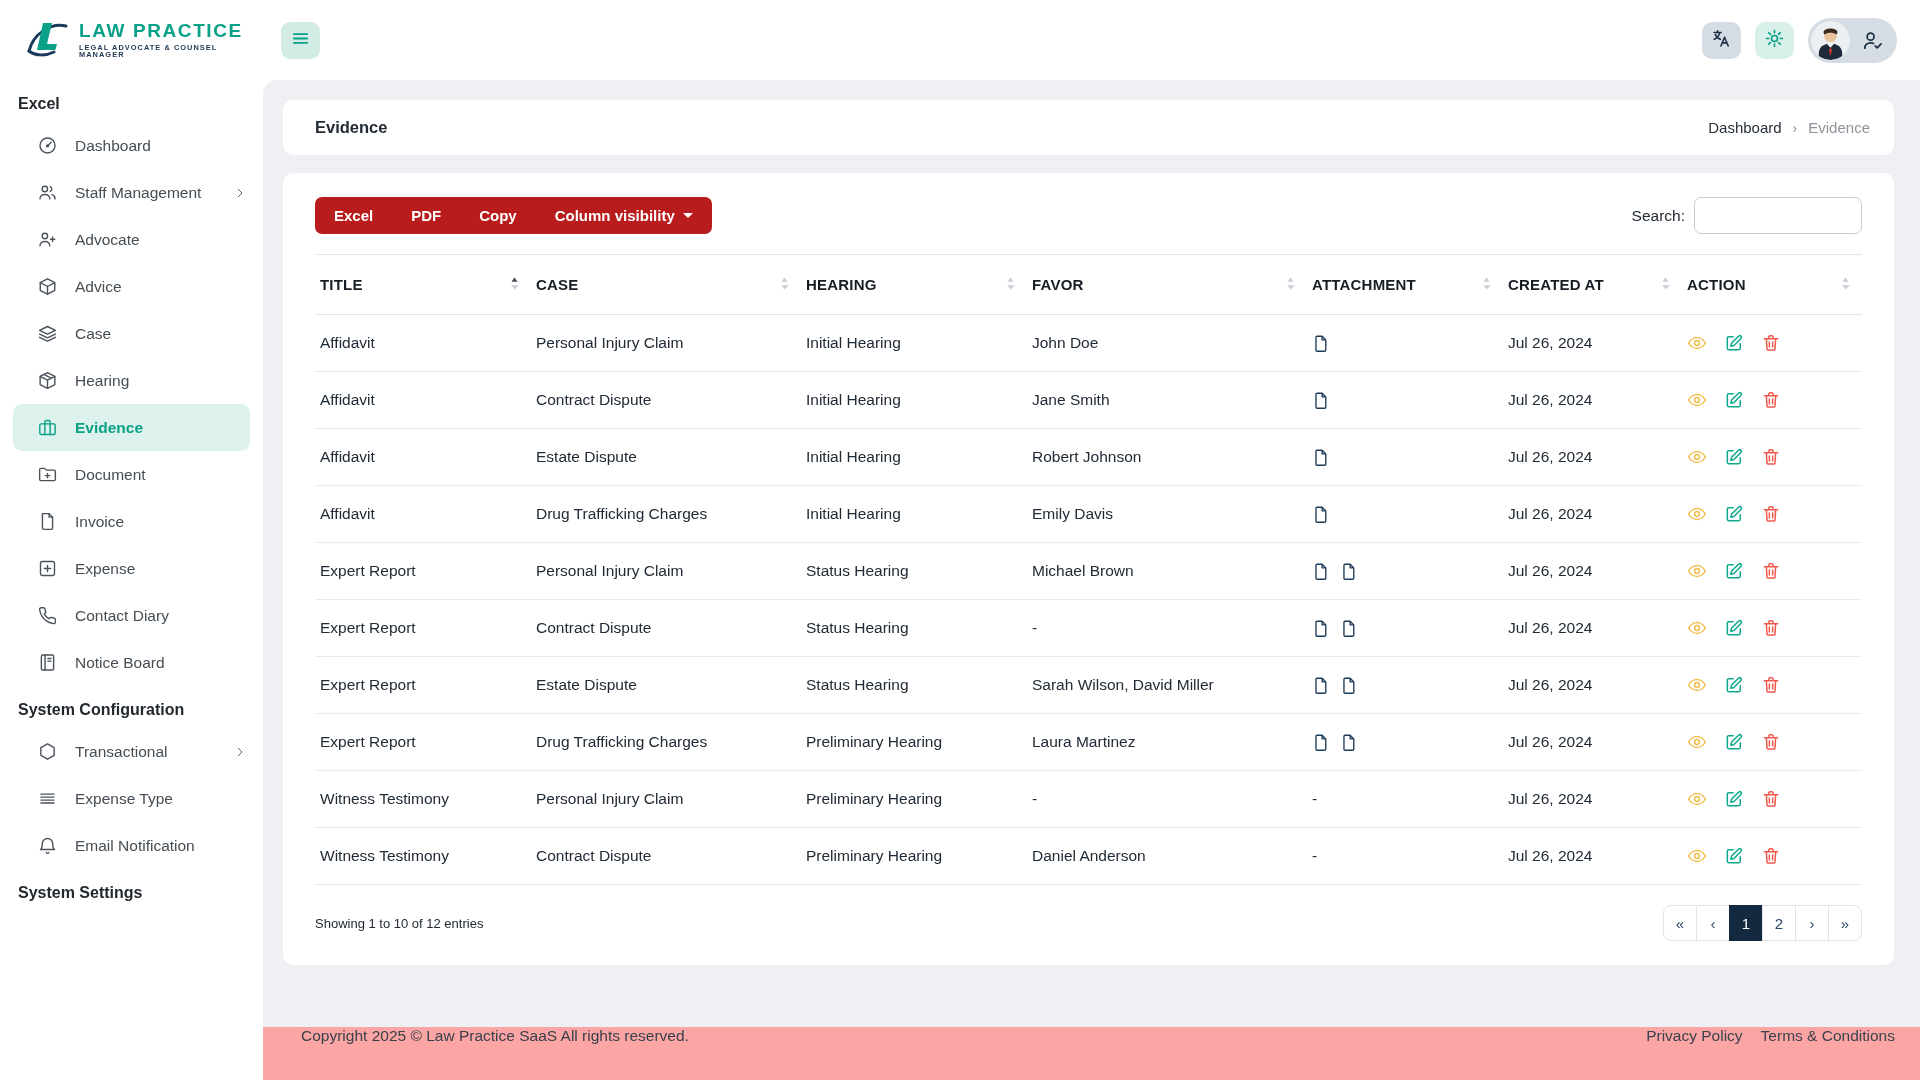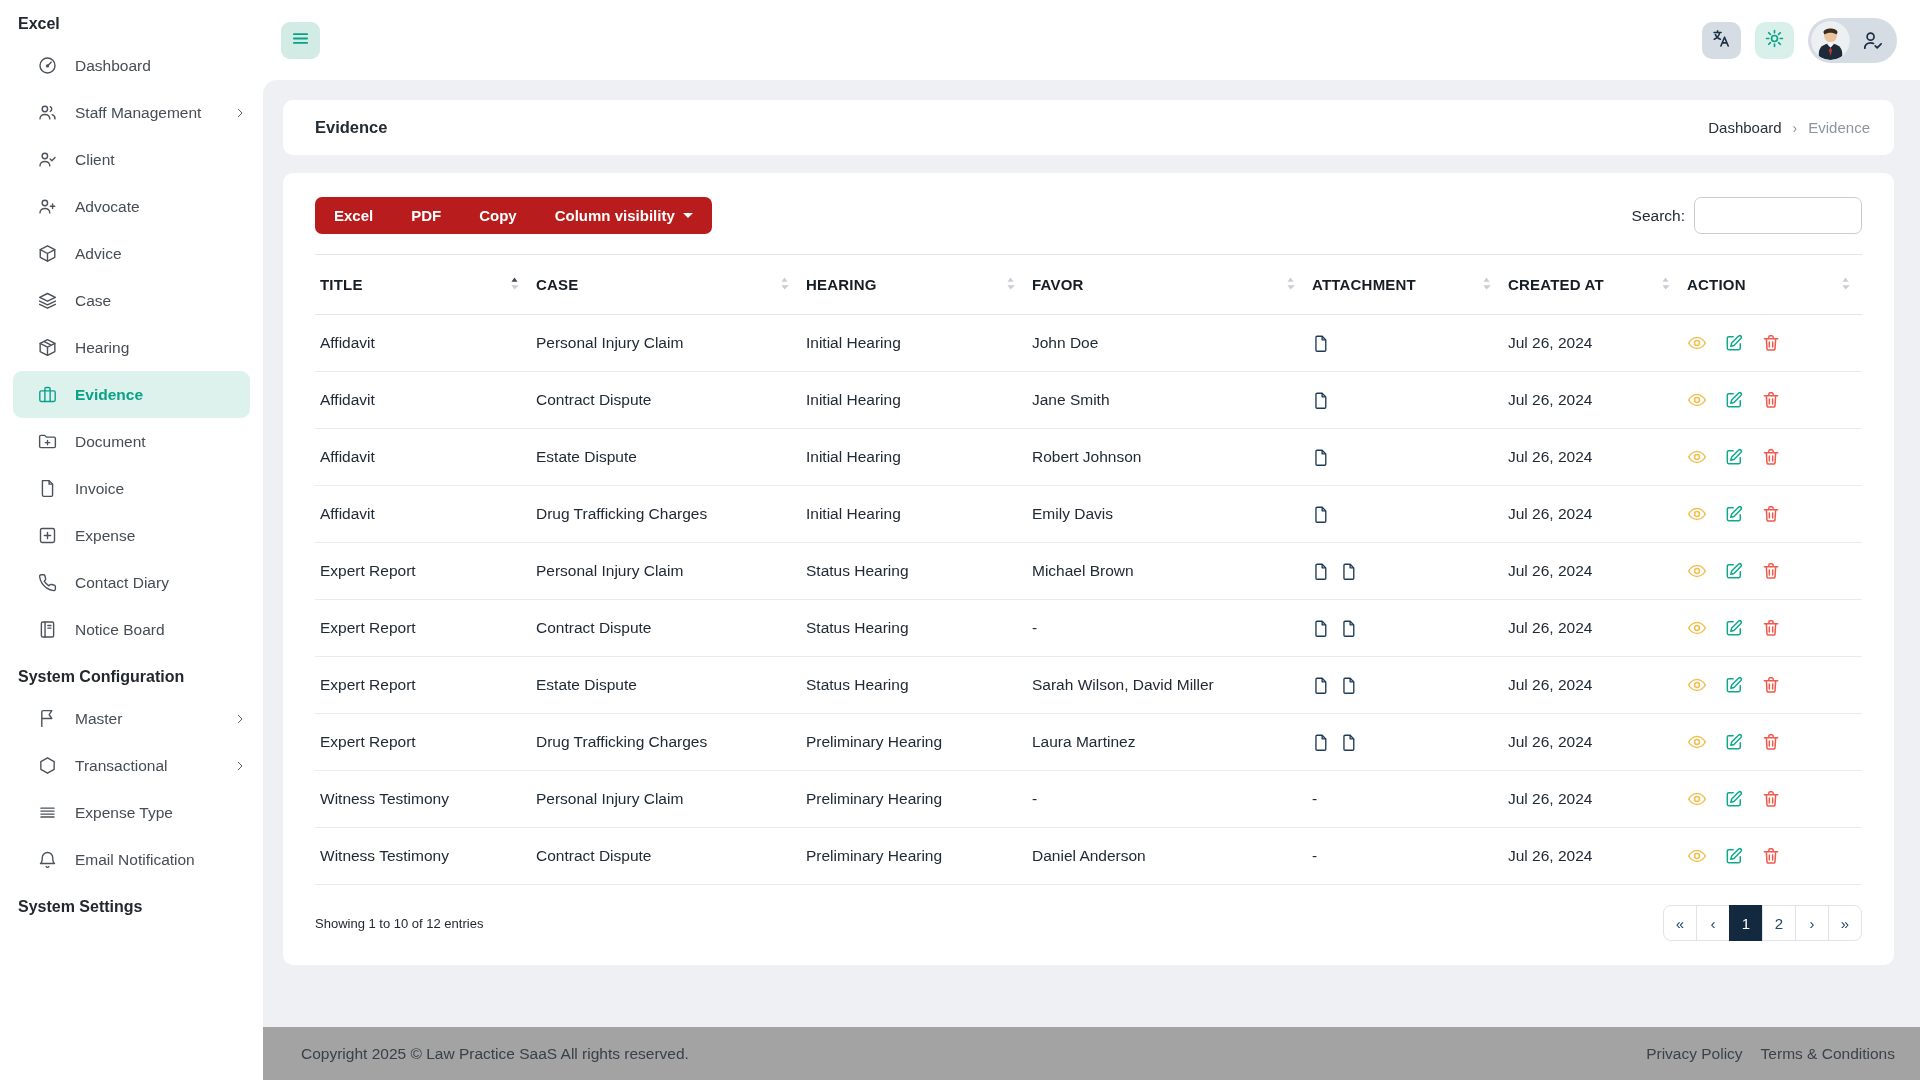--- a/index.html
+++ b/index.html
@@ -107,6 +107,19 @@
 <div class="app">
 
   <aside class="sidebar">
+    <div class="logo-block">
+      <span>
+        <svg width="46" height="46" viewBox="0 0 46 46" fill="none">
+          <path d="M5 36 C9 19 27 7 42 11" stroke="#1b3a5c" stroke-width="3" stroke-linecap="round"></path>
+          <path d="M5 36 C11 41 22 41 30 37" stroke="#1b3a5c" stroke-width="3" stroke-linecap="round"></path>
+          <path d="M19 8 L28 8 L23 29 L33 29 L31.4 35 L13 35 Z" fill="#0aa188"></path>
+        </svg>
+      </span>
+      <span class="brand-text">
+        <span class="brand-name">LAW PRACTICE</span>
+        <span class="brand-tagline">LEGAL ADVOCATE &amp; COUNSEL MANAGER</span>
+      </span>
+    </div>
     <nav id="sidebar-nav">
         <div class="nav-section">
           <div class="section-label">Excel</div>

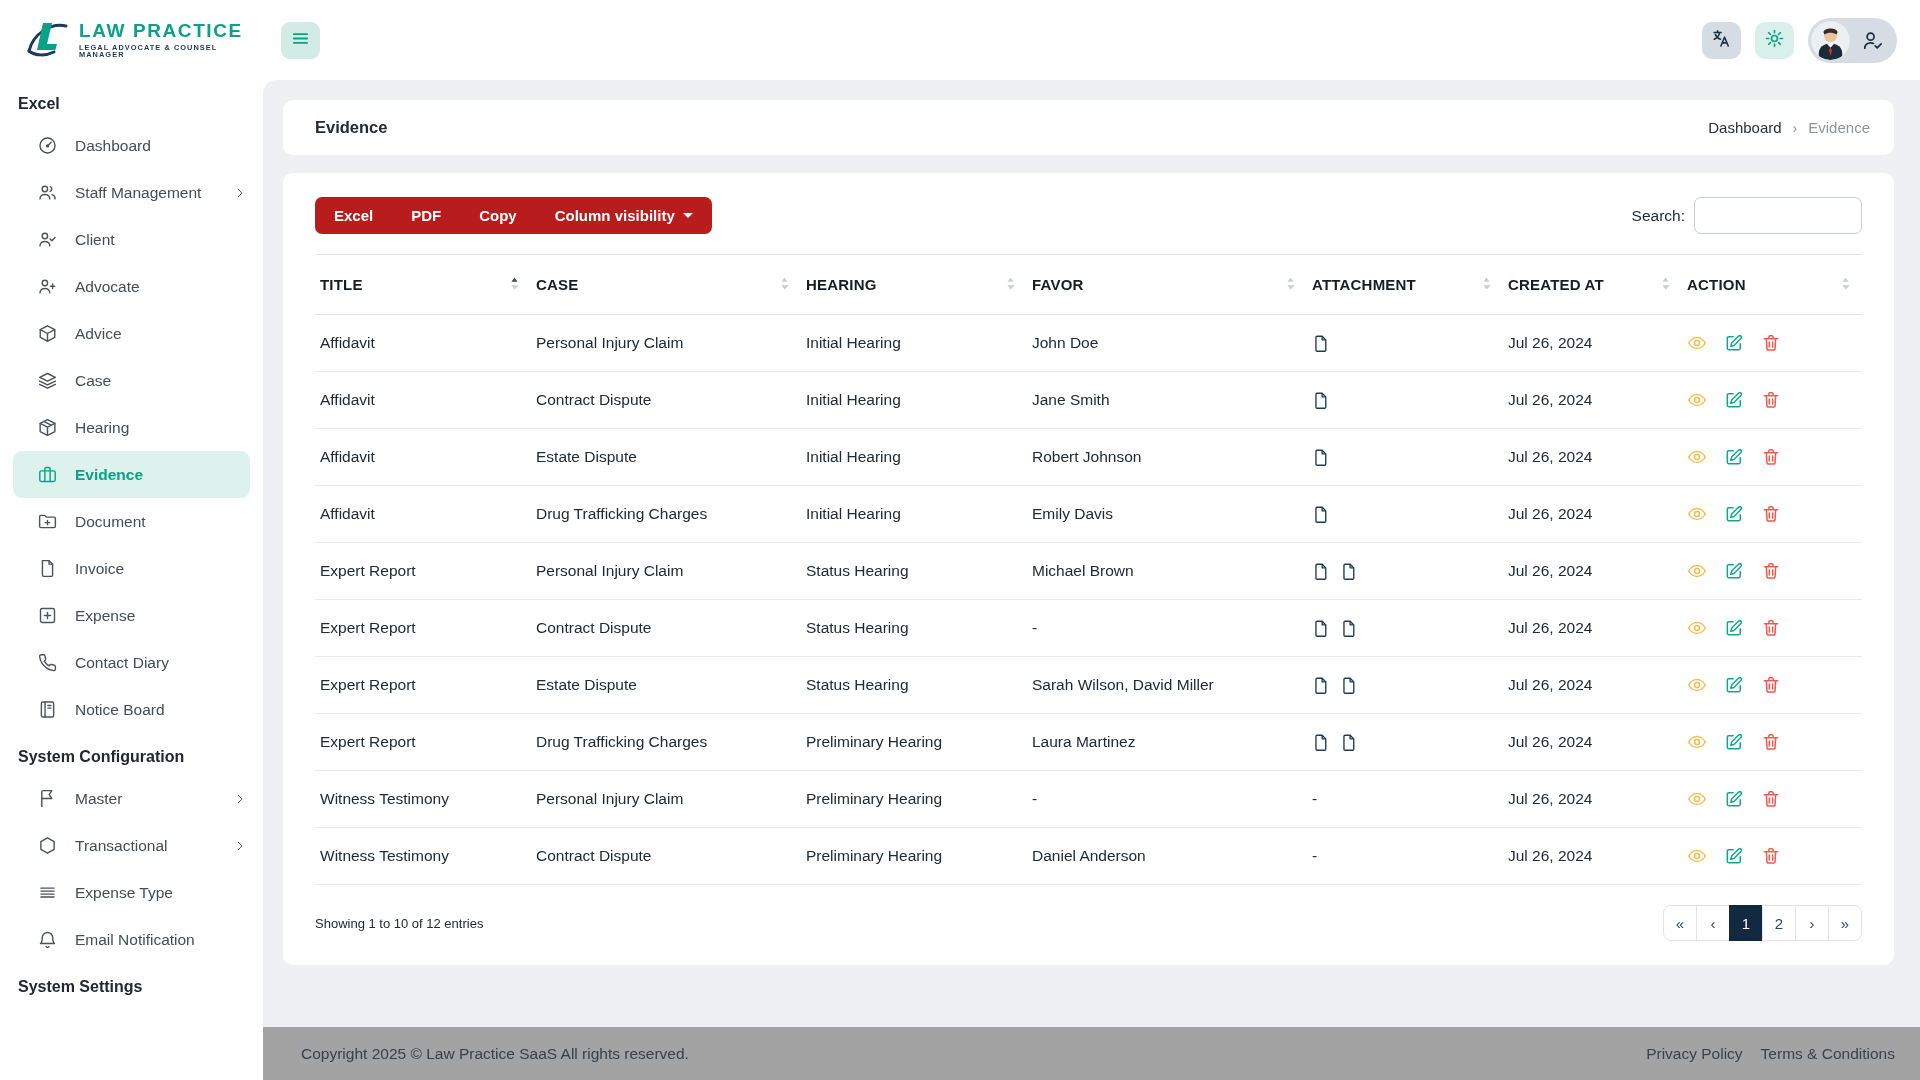--- a/index.html
+++ b/index.html
@@ -150,16 +150,6 @@
           </div>
         </div>
         <div class="nav-section">
-          <div class="nav-item">
-            <span class="nav-icon">
-              <svg viewBox="0 0 24 24" fill="none" stroke="currentColor" stroke-width="1.6" stroke-linecap="round" stroke-linejoin="round">
-                <circle cx="9" cy="8" r="3.1"></circle>
-                <path d="M3.4 19.3c0-3.1 2.5-5.1 5.6-5.1s5.6 2 5.6 5.1"></path>
-                <path d="M15 11.3l2 2 3.6-3.6"></path>
-              </svg>
-            </span>
-            <span class="nav-label">Client</span>
-          </div>
           <div class="nav-item">
             <span class="nav-icon">
               <svg viewBox="0 0 24 24" fill="none" stroke="currentColor" stroke-width="1.6" stroke-linecap="round" stroke-linejoin="round">

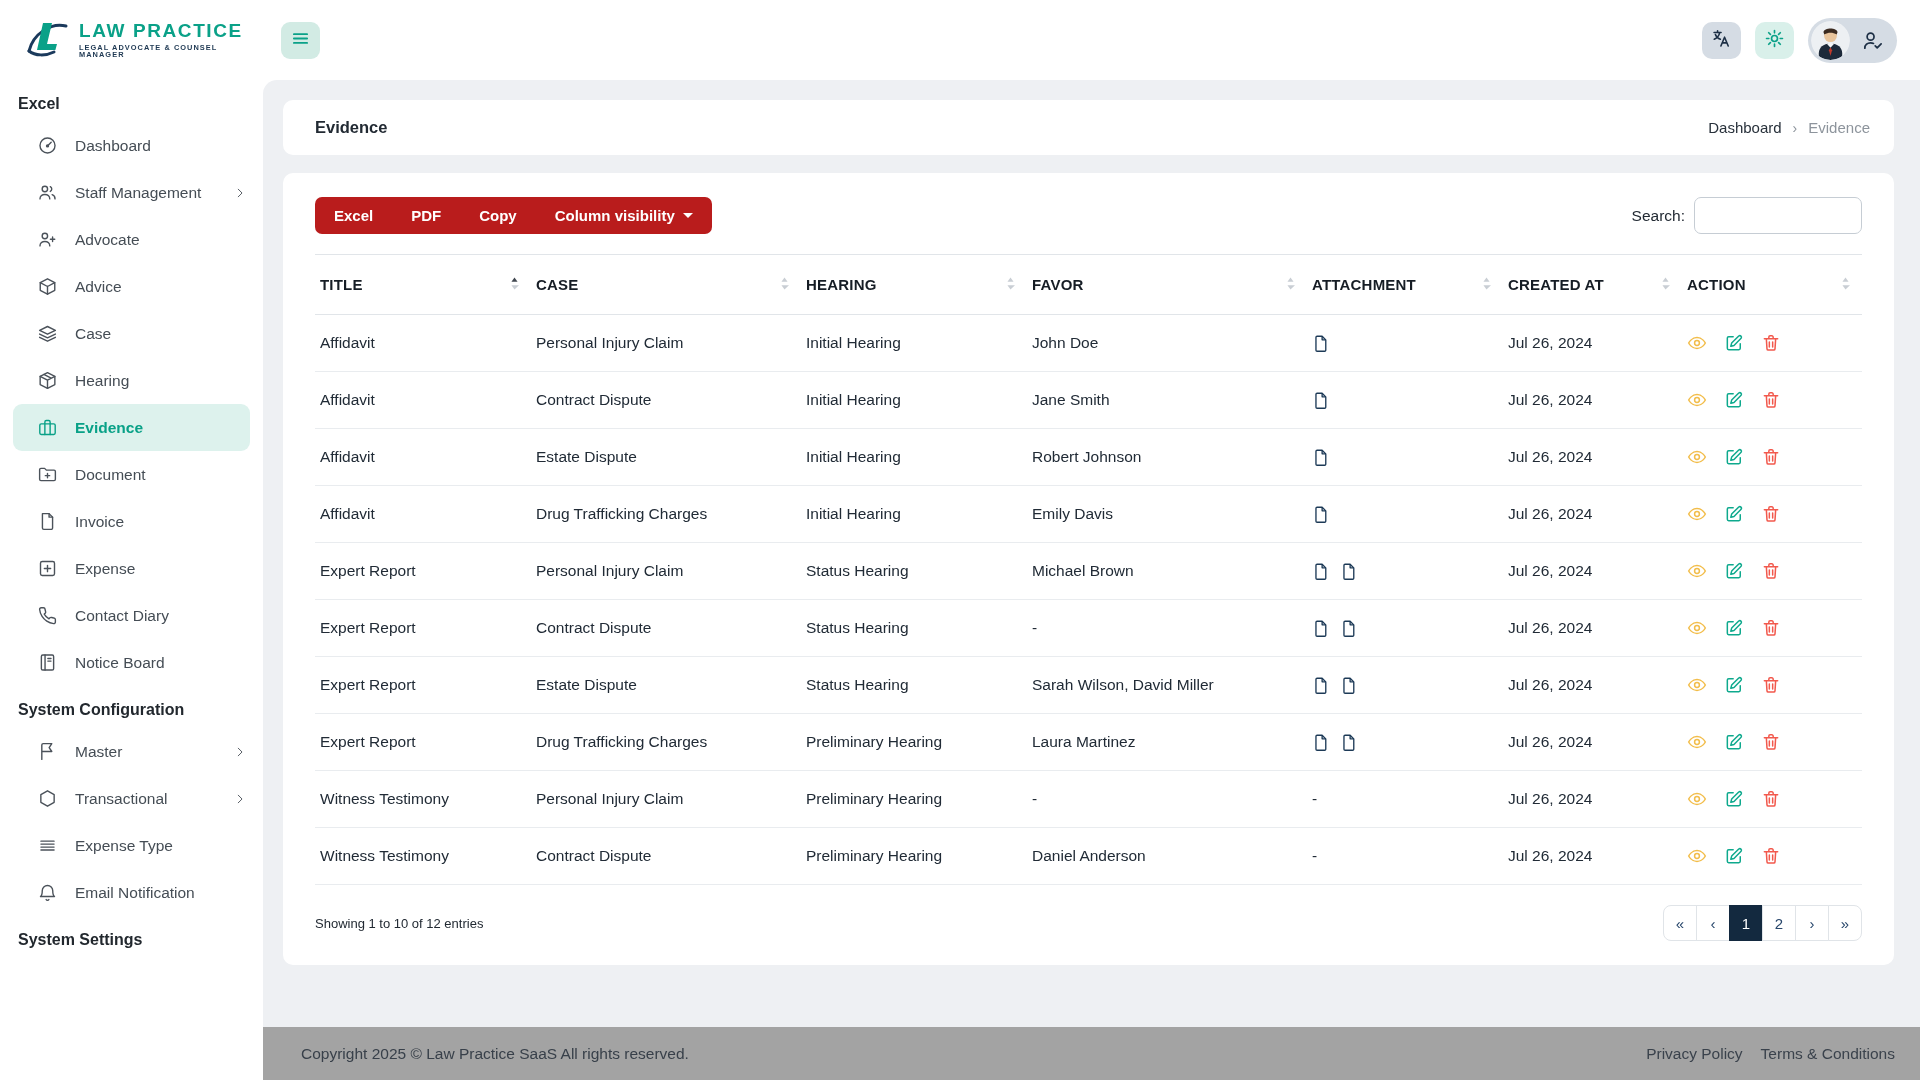--- a/index.html
+++ b/index.html
@@ -245,19 +245,6 @@
         </div>
         <div class="nav-section">
           <div class="section-label">System Configuration</div>
-          <div class="nav-item">
-            <span class="nav-icon">
-              <svg viewBox="0 0 24 24" fill="none" stroke="currentColor" stroke-width="1.6" stroke-linecap="round" stroke-linejoin="round">
-                <path d="M5.5 21V4.6A1.6 1.6 0 0 1 7.1 3h9.8l-3 4.5 3 4.5H5.5"></path>
-              </svg>
-            </span>
-            <span class="nav-label">Master</span>
-            <span class="nav-chevron">
-              <svg viewBox="0 0 24 24" fill="none" stroke="currentColor" stroke-width="1.6" stroke-linecap="round" stroke-linejoin="round">
-                <path d="M9 5.5l6.5 6.5L9 18.5"></path>
-              </svg>
-            </span>
-          </div>
           <div class="nav-item">
             <span class="nav-icon">
               <svg viewBox="0 0 24 24" fill="none" stroke="currentColor" stroke-width="1.6" stroke-linecap="round" stroke-linejoin="round">

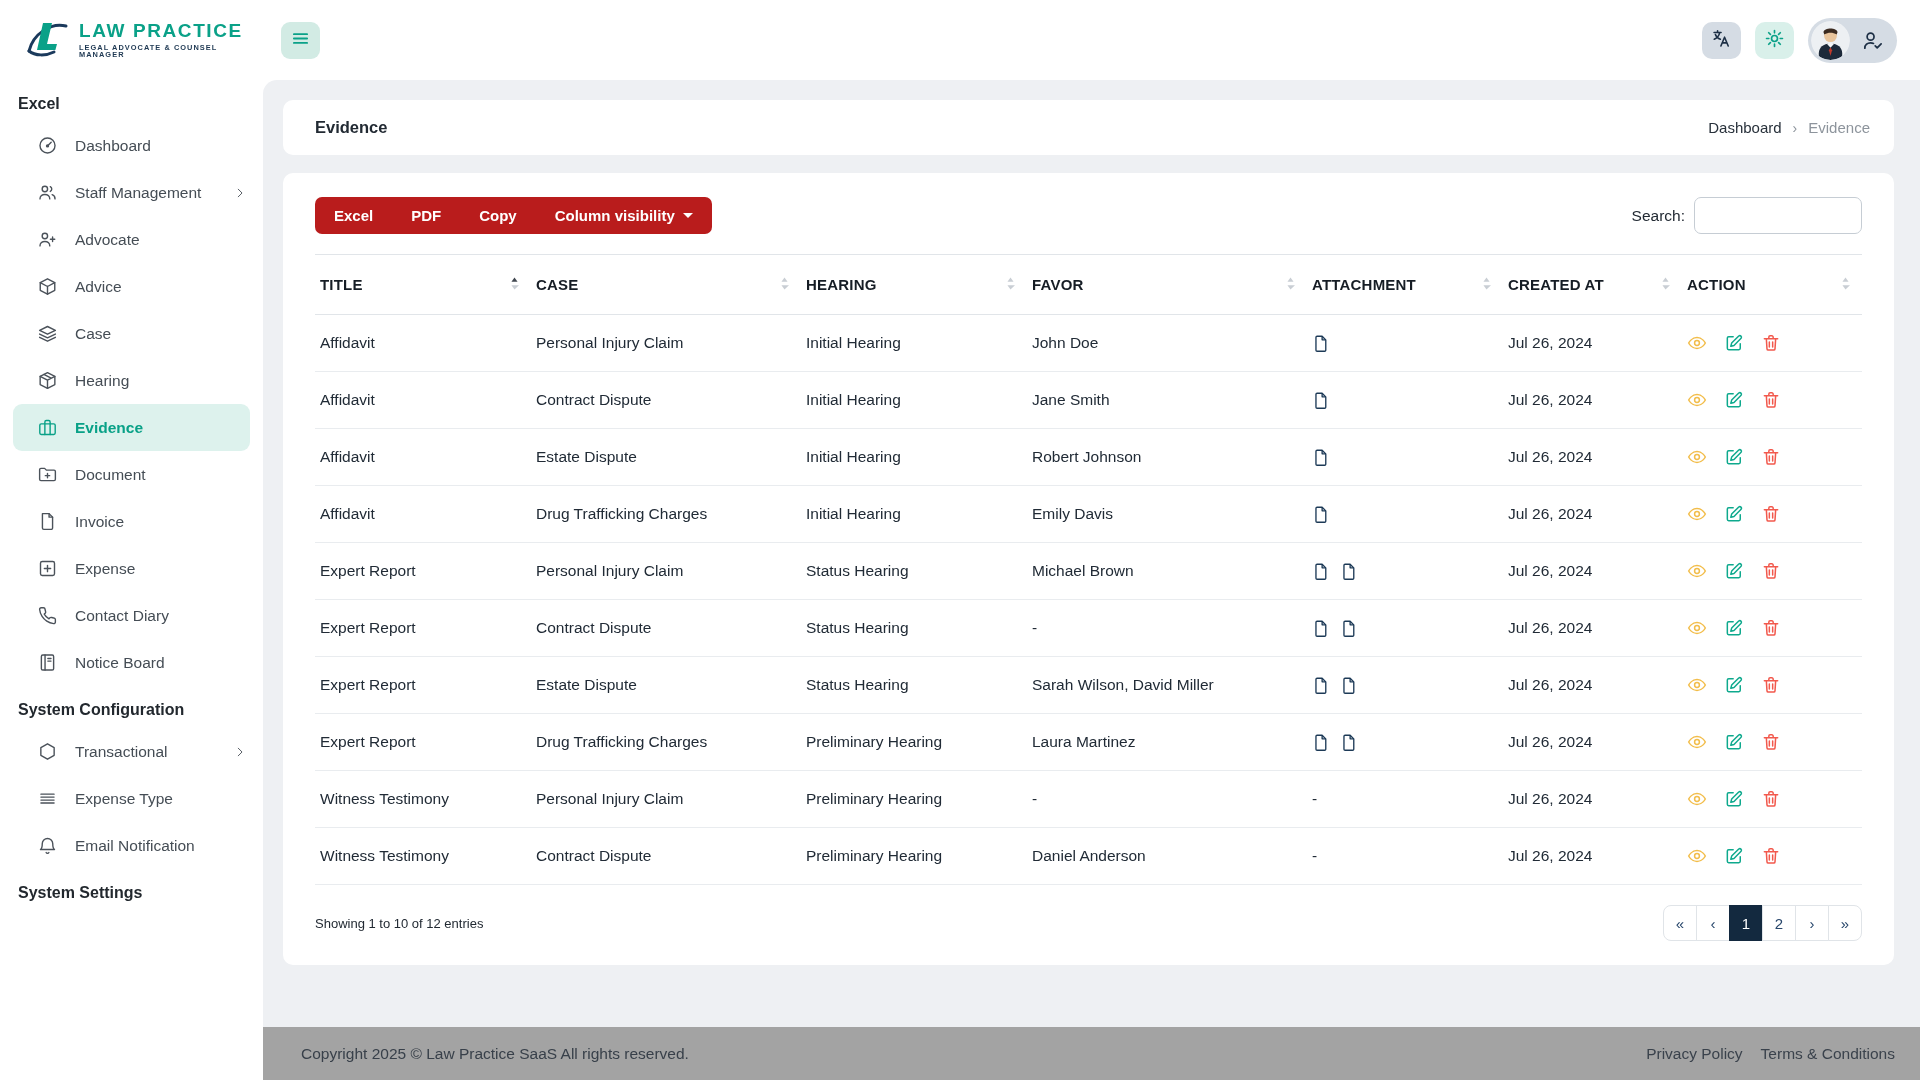--- a/index.html
+++ b/index.html
@@ -95,7 +95,7 @@
   .page-btn:last-child { border-radius:0 8px 8px 0; }
   .page-btn.active { background:#13293f; color:#fff; border-color:#13293f; }
 
-  .page-footer { flex:0 0 53px; height:53px; background:#a3a3a3; display:flex; align-items:center;
+  .page-footer { flex:0 0 53px; height:53px; background:#fca5a5; display:flex; 
     justify-content:space-between; padding:0 25px 0 38px; }
   .copyright { font-size:15.5px; color:#38404a; }
   .footer-links { display:flex; gap:18px; }

